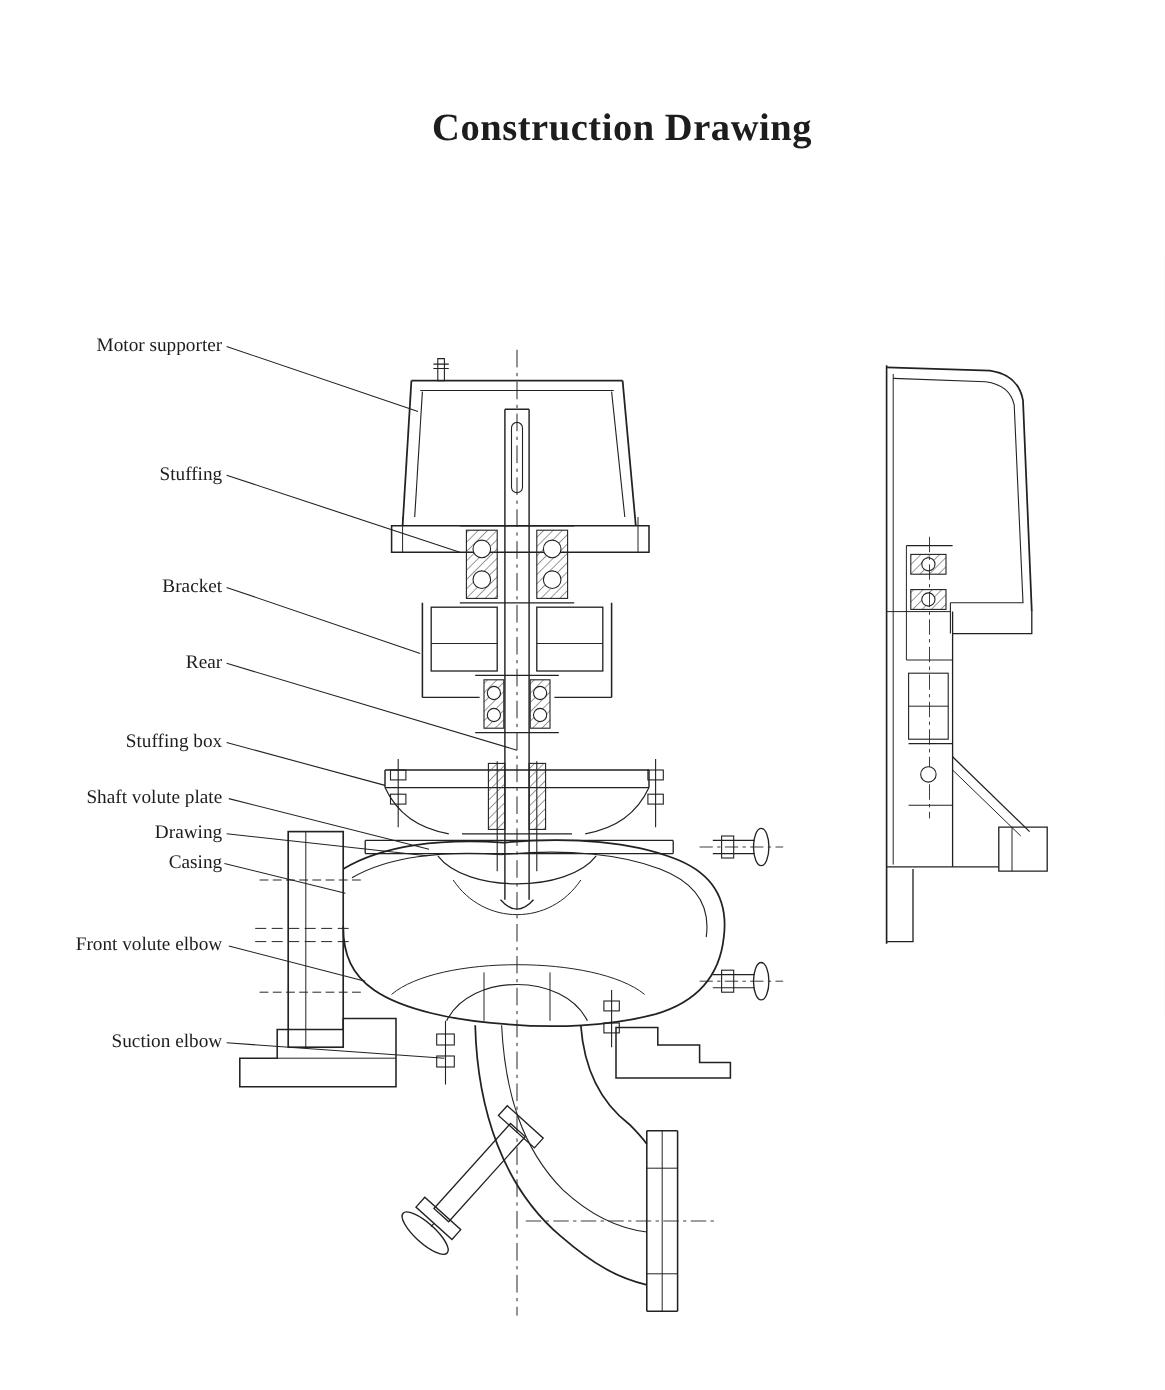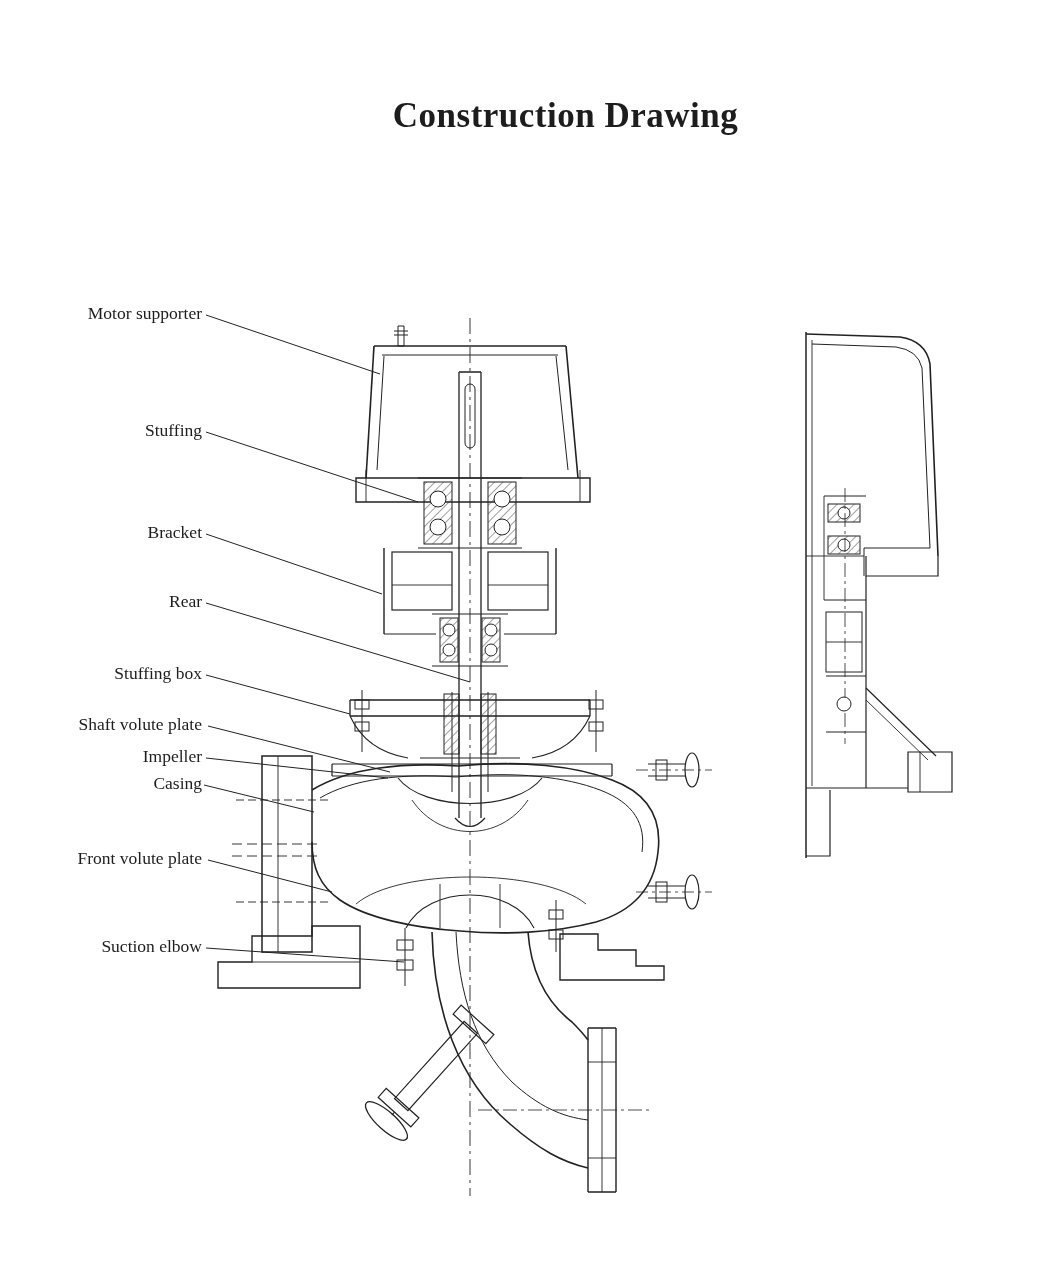--- a/index.html
+++ b/index.html
@@ -228,7 +228,7 @@
   <div class="label" style="top:592px">Rear</div>
   <div class="label" style="top:664px">Stuffing box</div>
   <div class="label" style="top:715px">Shaft volute plate</div>
-  <div class="label" style="top:747px">Impeller</div>
+  <div class="label" style="top:747px">Drawing</div>
   <div class="label" style="top:774px">Casing</div>
   <div class="label" style="top:849px">Front volute plate</div>
   <div class="label" style="top:937px">Suction elbow</div>

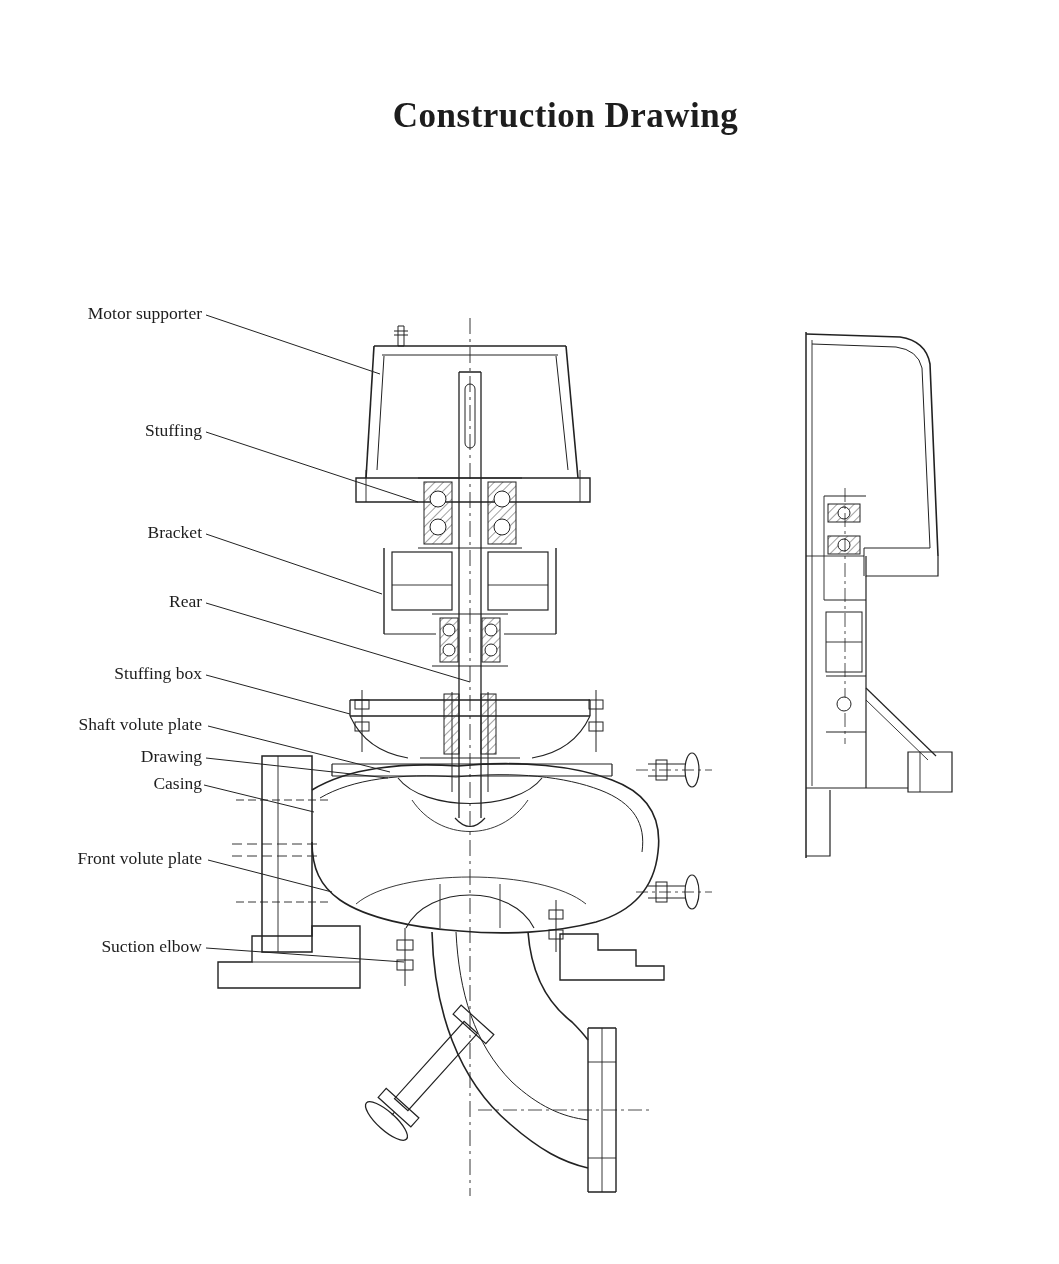--- a/index.html
+++ b/index.html
@@ -230,7 +230,7 @@
   <div class="label" style="top:715px">Shaft volute plate</div>
   <div class="label" style="top:747px">Drawing</div>
   <div class="label" style="top:774px">Casing</div>
-  <div class="label" style="top:849px">Front volute plate</div>
+  <div class="label" style="top:849px">Front volute elbow</div>
   <div class="label" style="top:937px">Suction elbow</div>
 
 </div>

